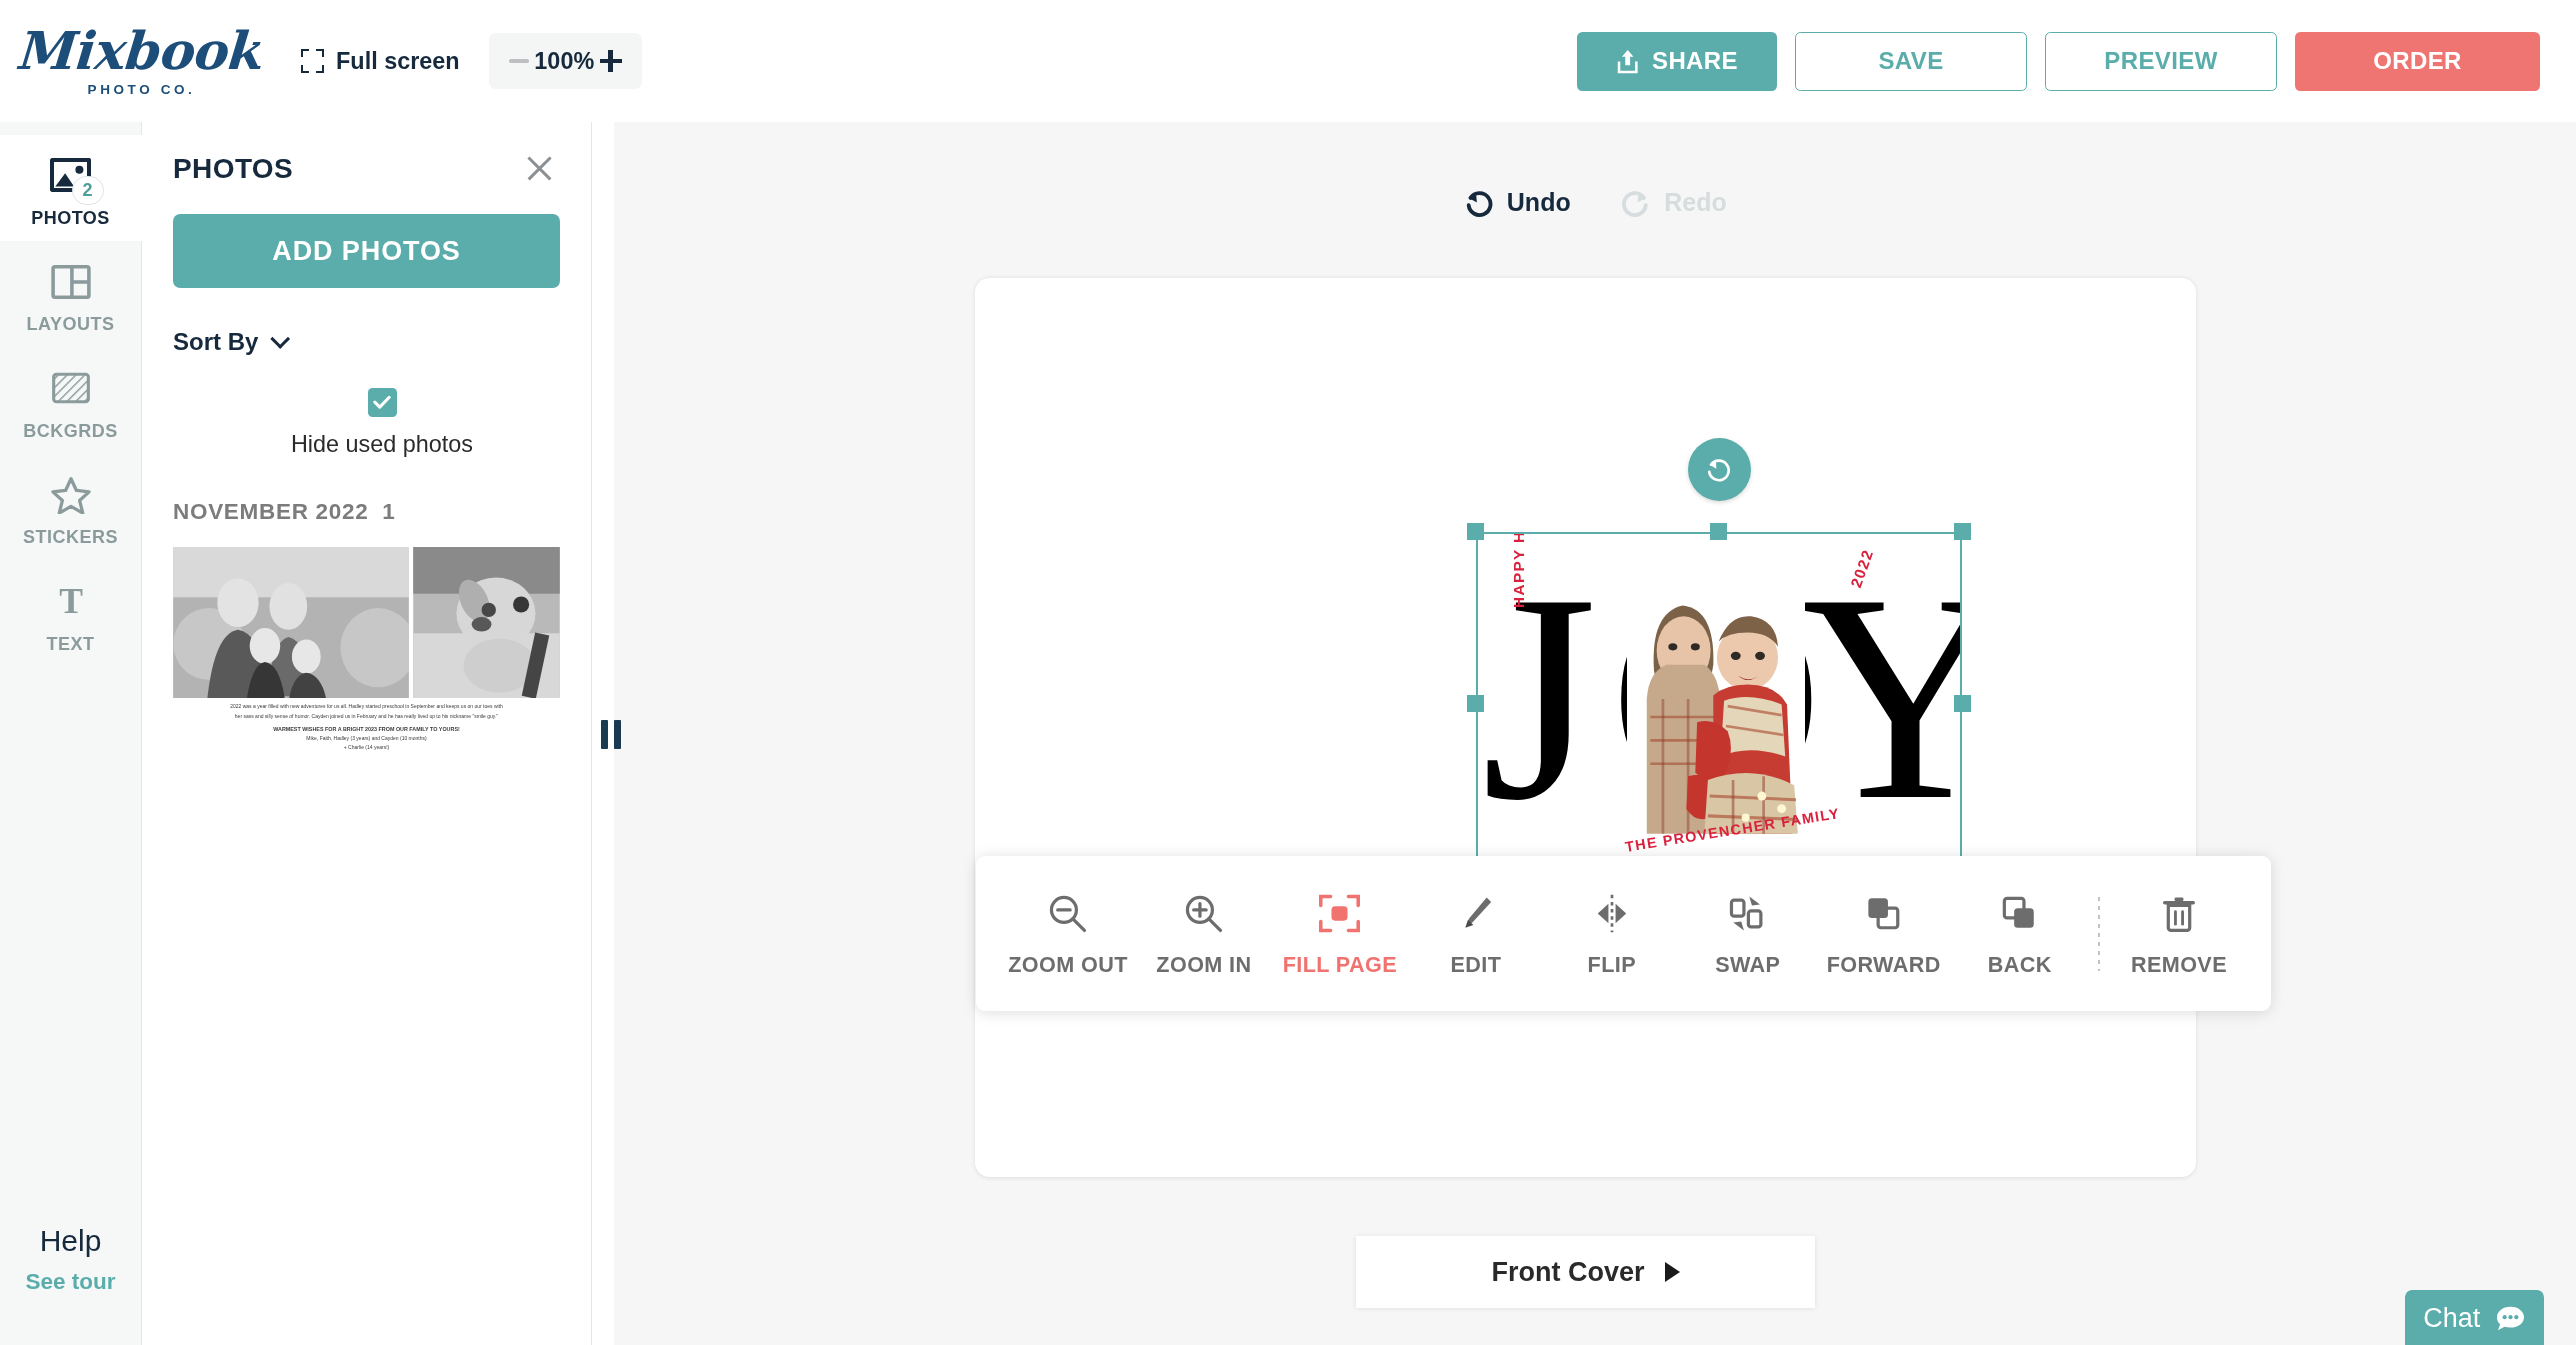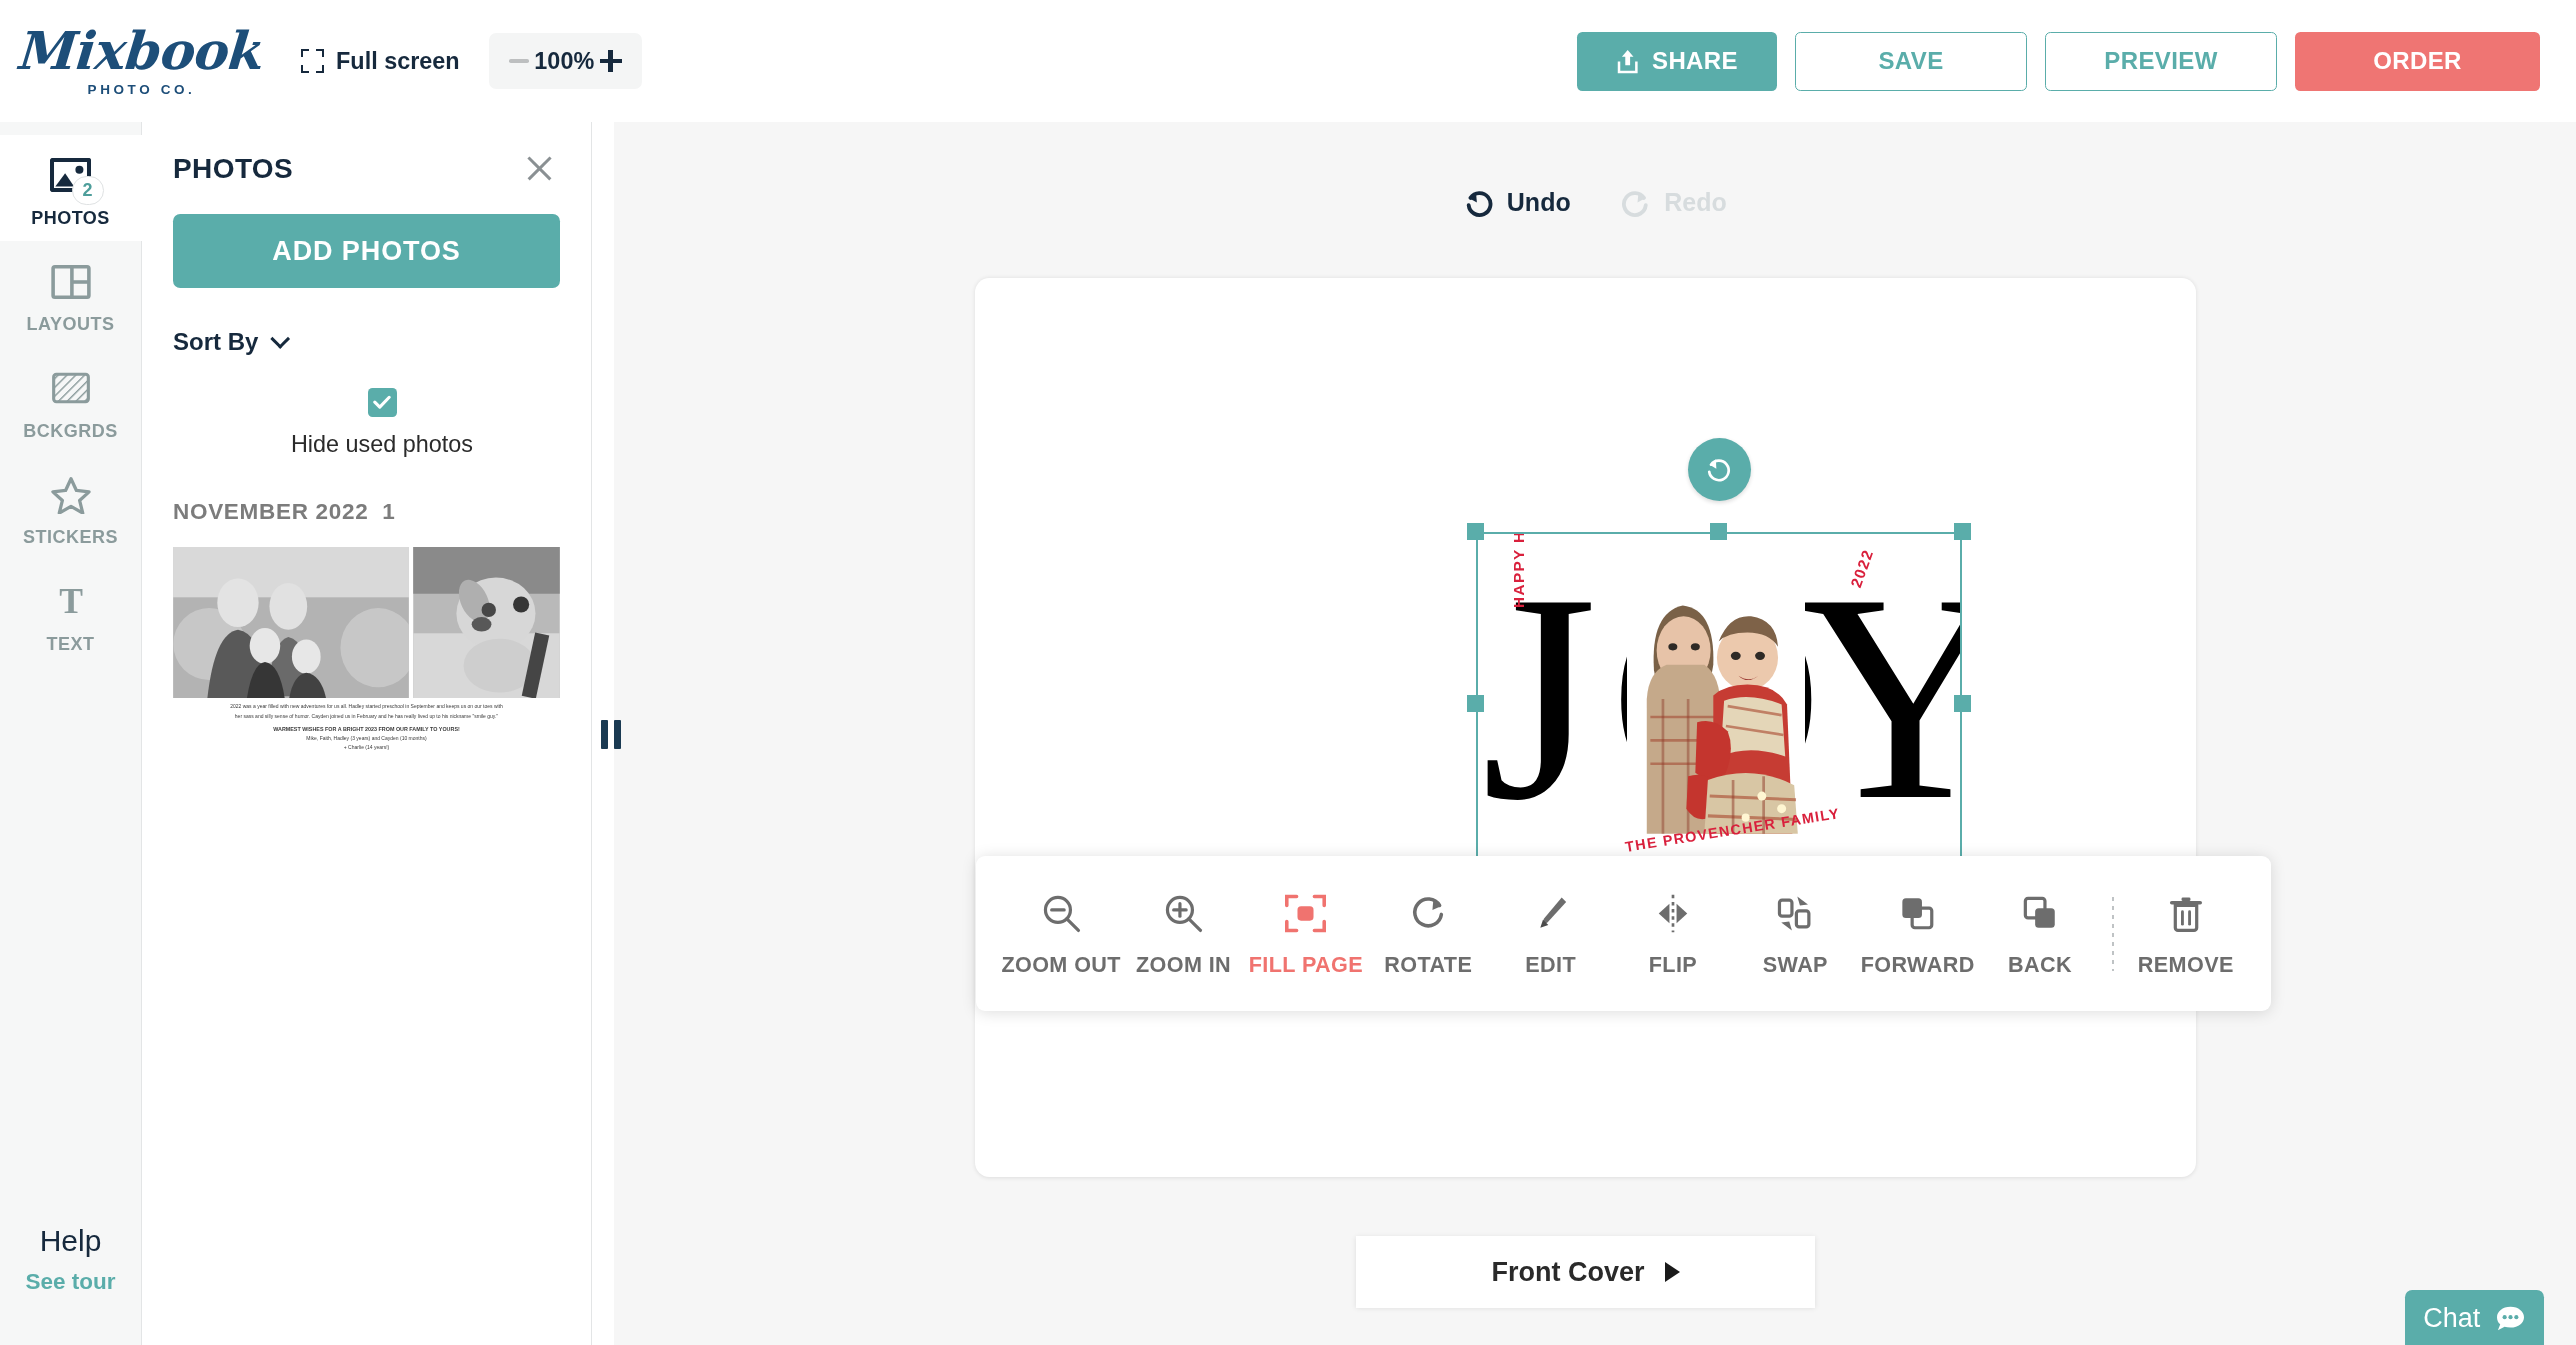--- a/index.html
+++ b/index.html
@@ -668,15 +668,6 @@
     <span class="tool-label">FILL PAGE</span>
   </div>
 
-  <div class="tool">
-    <span class="tool-ico">
-      <svg width="40" height="41" viewBox="0 0 44 46">
-        <path d="M35 14 A15 15 0 1 0 37 24" fill="none" stroke="#6d6d6d" stroke-width="4" stroke-linecap="round"></path>
-        <path d="M28 7 L37 14.5 L27 19" fill="#6d6d6d"></path>
-      </svg>
-    </span>
-    <span class="tool-label">ROTATE</span>
-  </div>
 
   <div class="tool">
     <span class="tool-ico">

